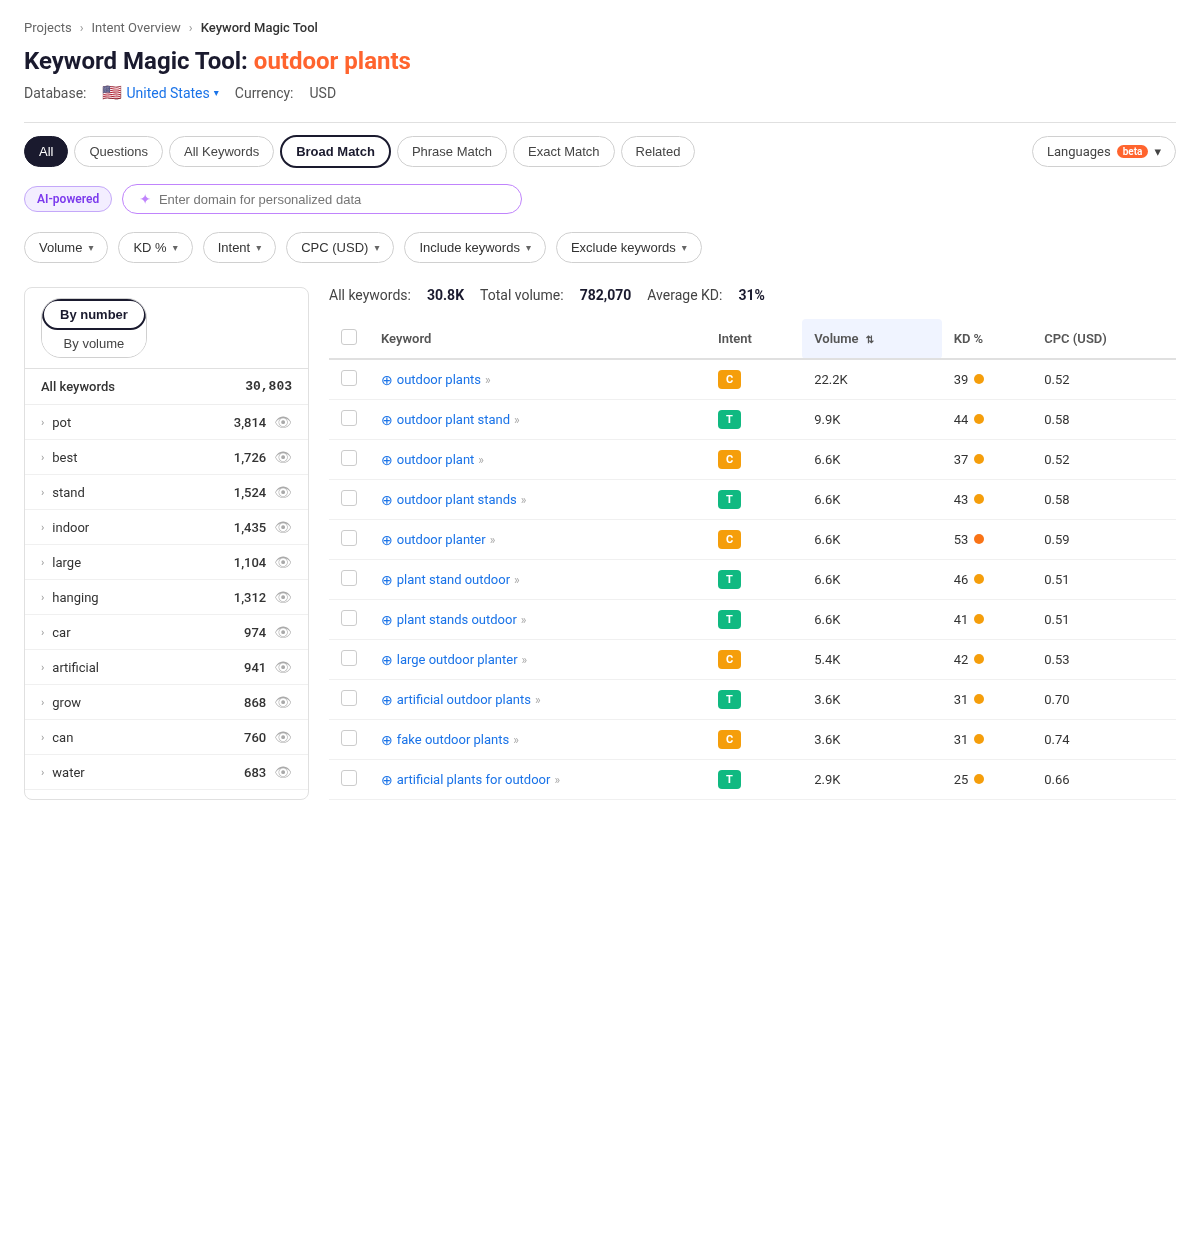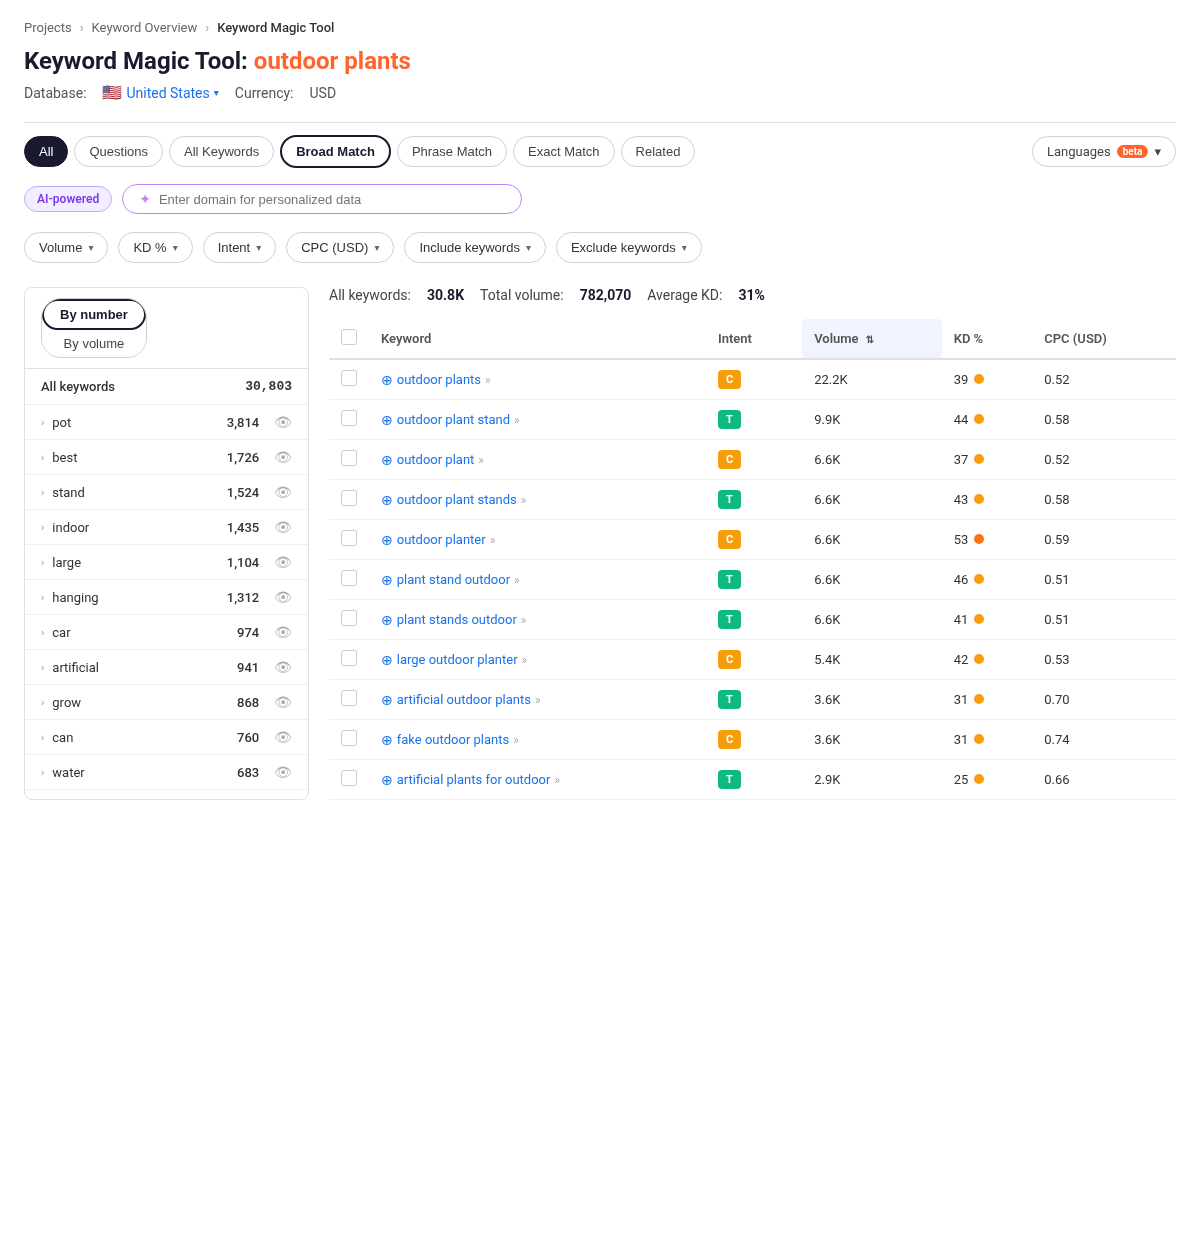--- a/index.html
+++ b/index.html
@@ -112,7 +112,7 @@
   <div class="breadcrumb">
     <a href="#">Projects</a>
     <span class="breadcrumb-sep">›</span>
-    <a href="#">Keyword Overview</a>
+    <a href="#">Intent Overview</a>
     <span class="breadcrumb-sep">›</span>
     <span class="breadcrumb-current">Keyword Magic Tool</span>
   </div>

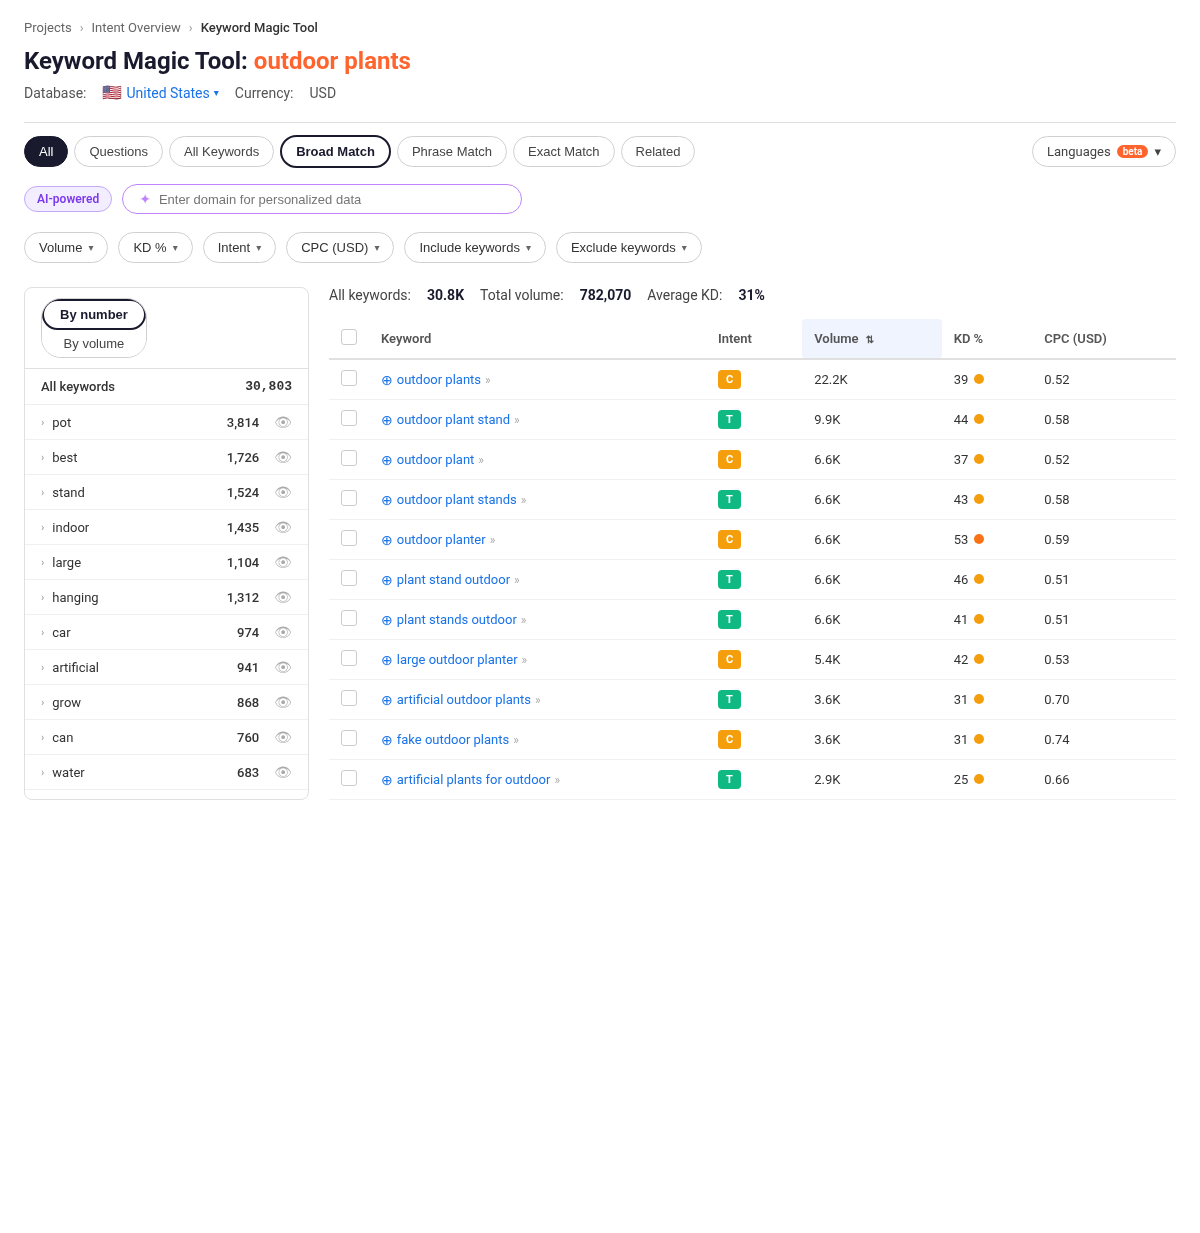--- a/index.html
+++ b/index.html
@@ -69,7 +69,7 @@
     .keyword-group-left { display: flex; align-items: center; gap: 8px; }
     .keyword-group-chevron { color: #999; font-size: 11px; }
     .keyword-group-name { font-size: 13px; color: #333; }
-    .keyword-group-right { display: flex; align-items: center; gap: 15px; }
+    .keyword-group-right { display: flex; align-items: center; gap: 8px; }
     .keyword-group-count { font-size: 13px; color: #333; font-weight: 500; }
     .eye-icon { color: #aaa; font-size: 14px; cursor: pointer; }
     

